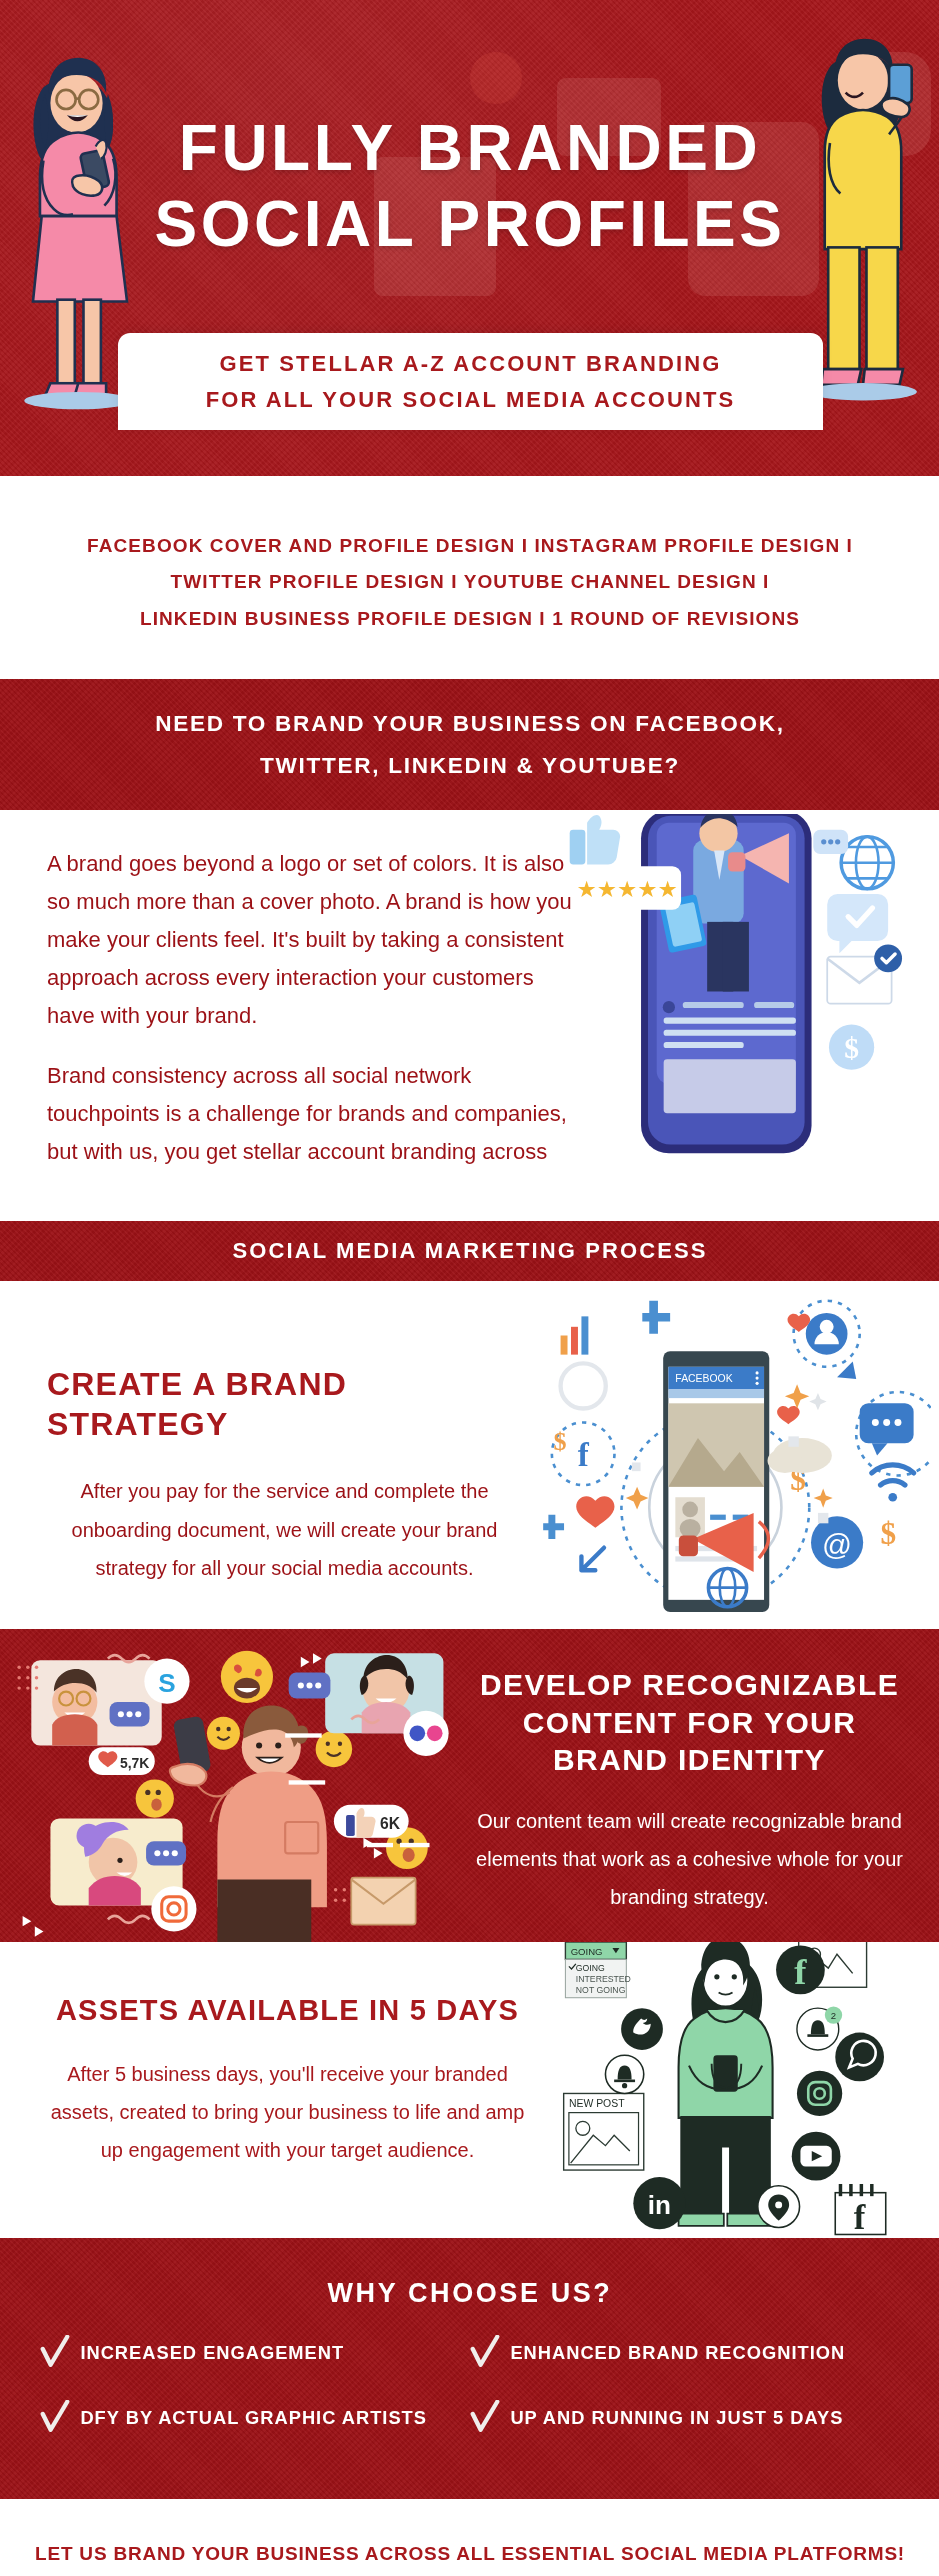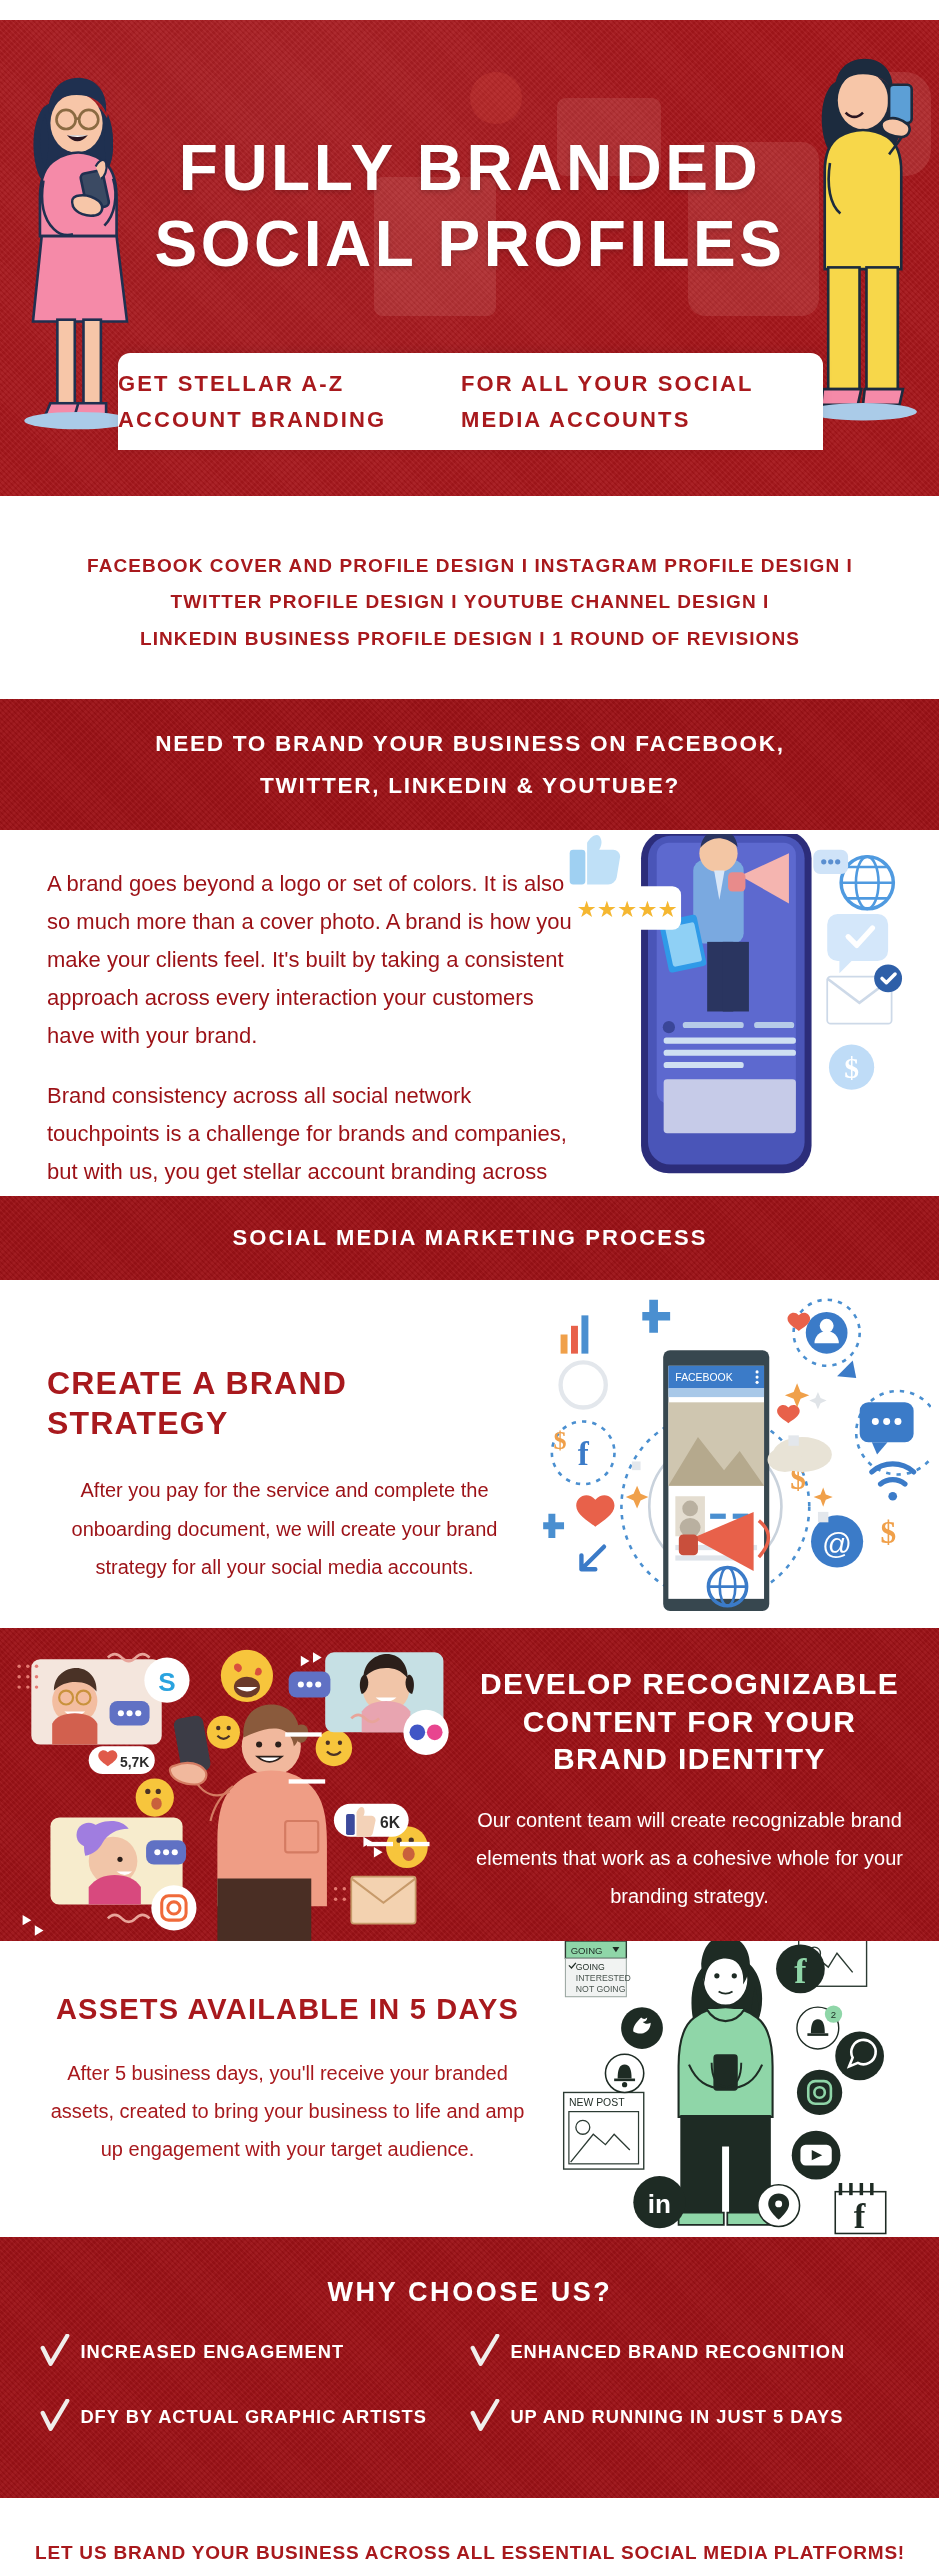--- a/index.html
+++ b/index.html
@@ -38,7 +38,6 @@
     width: 940px;
     height: 476px;
     overflow: hidden;
-    margin-top: 20px;
   }
   .hero-ghost {
     position: absolute;

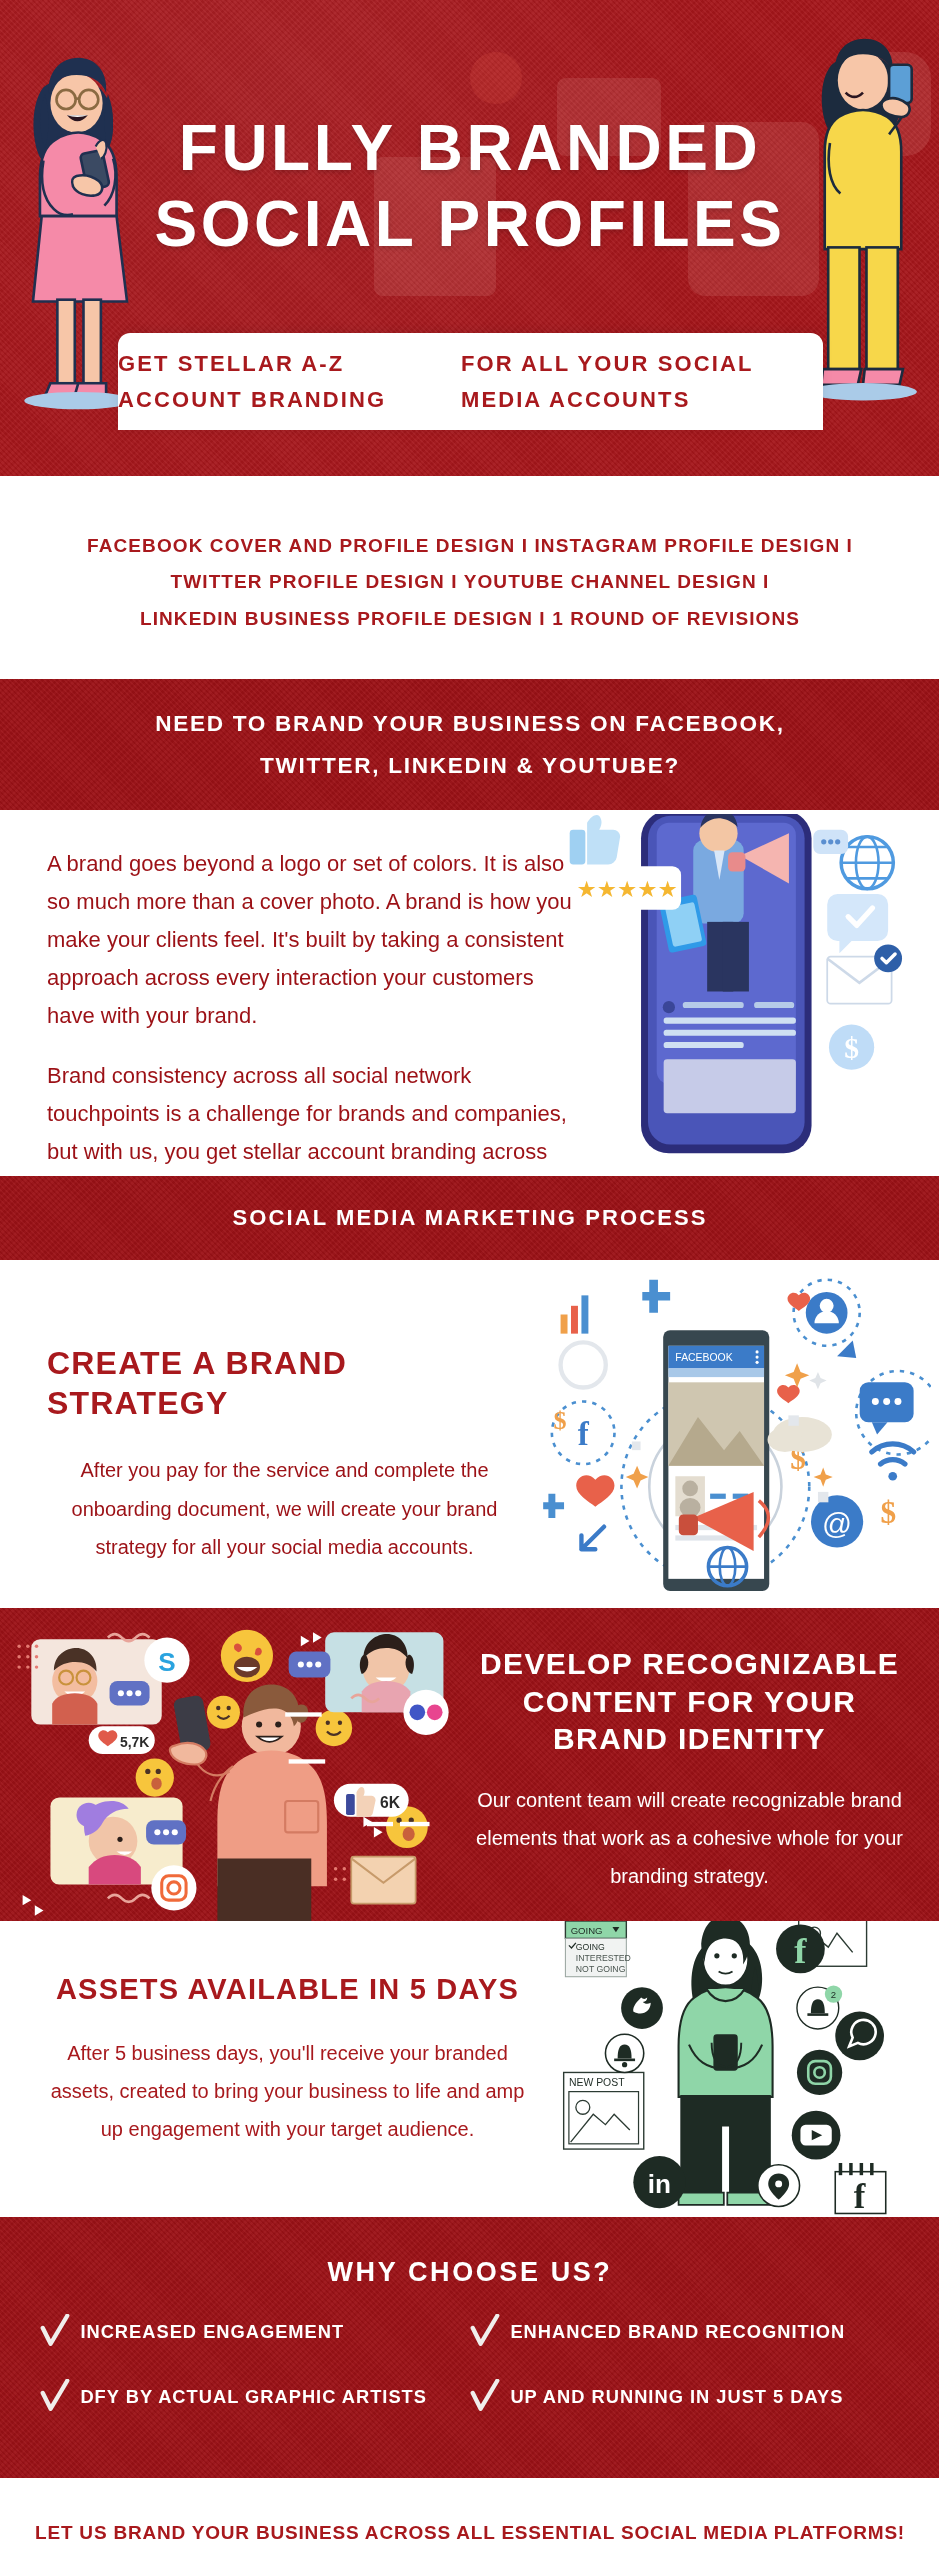--- a/index.html
+++ b/index.html
@@ -69,7 +69,7 @@
     border-radius: 12.2px 12.2px 0 0;
     z-index: 7;
     display: flex;
-    flex-direction: row;
+    flex-direction: column;
     justify-content: center;
     align-items: center;
     box-shadow: 0 -1.7px 12.2px rgba(0,0,0,0.08);

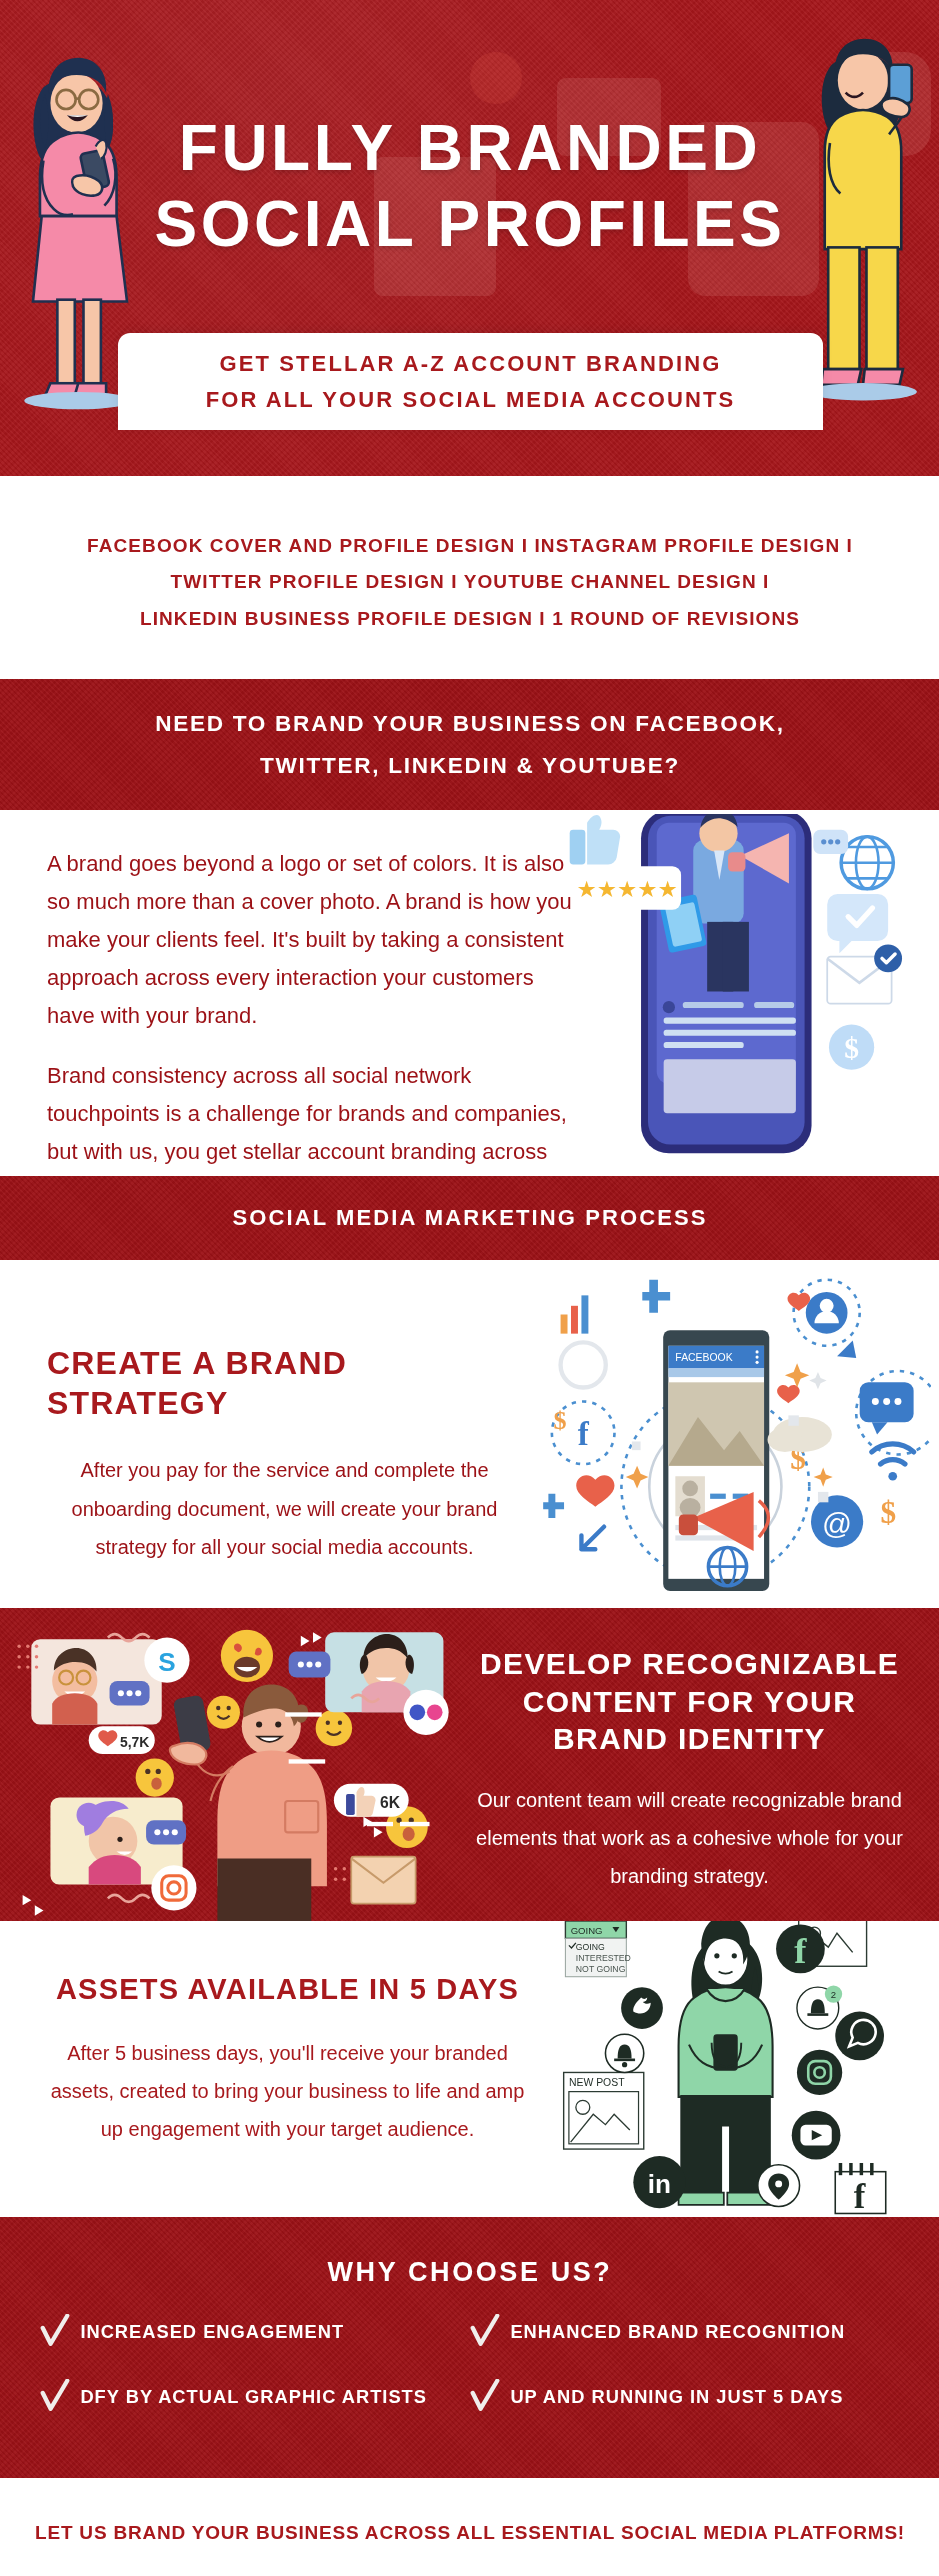--- a/index.html
+++ b/index.html
@@ -118,7 +118,7 @@
     line-height: 1.85;
   }
   #banner-need { height: 131px; }
-  #banner-process { height: 84px; }
+  #banner-process { height: 60px; margin-top: 45px; }
   #banner-process .banner-text { font-size: 22px; letter-spacing: 2.1px; }
 
   

